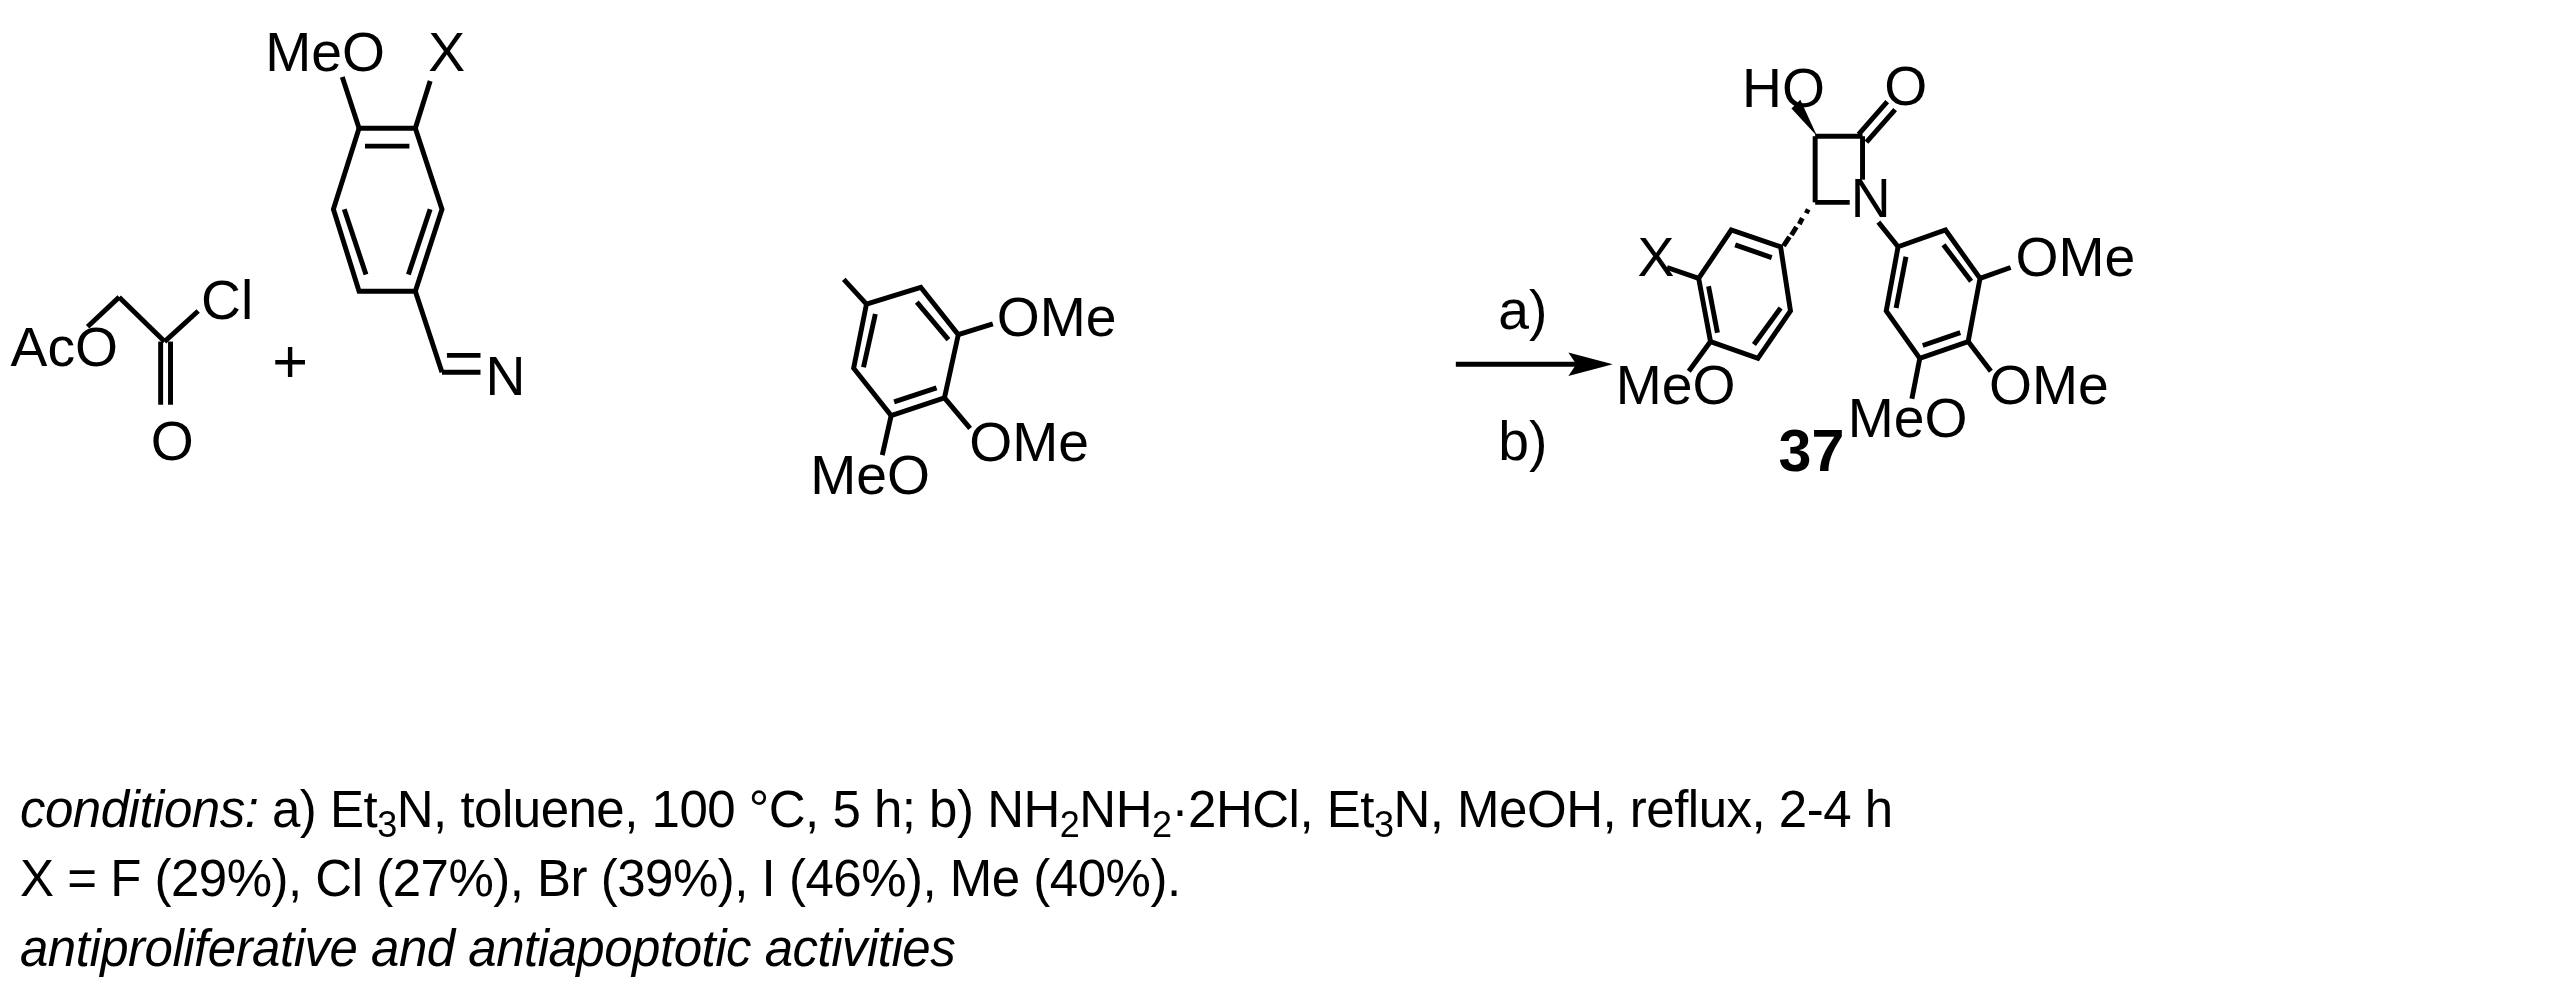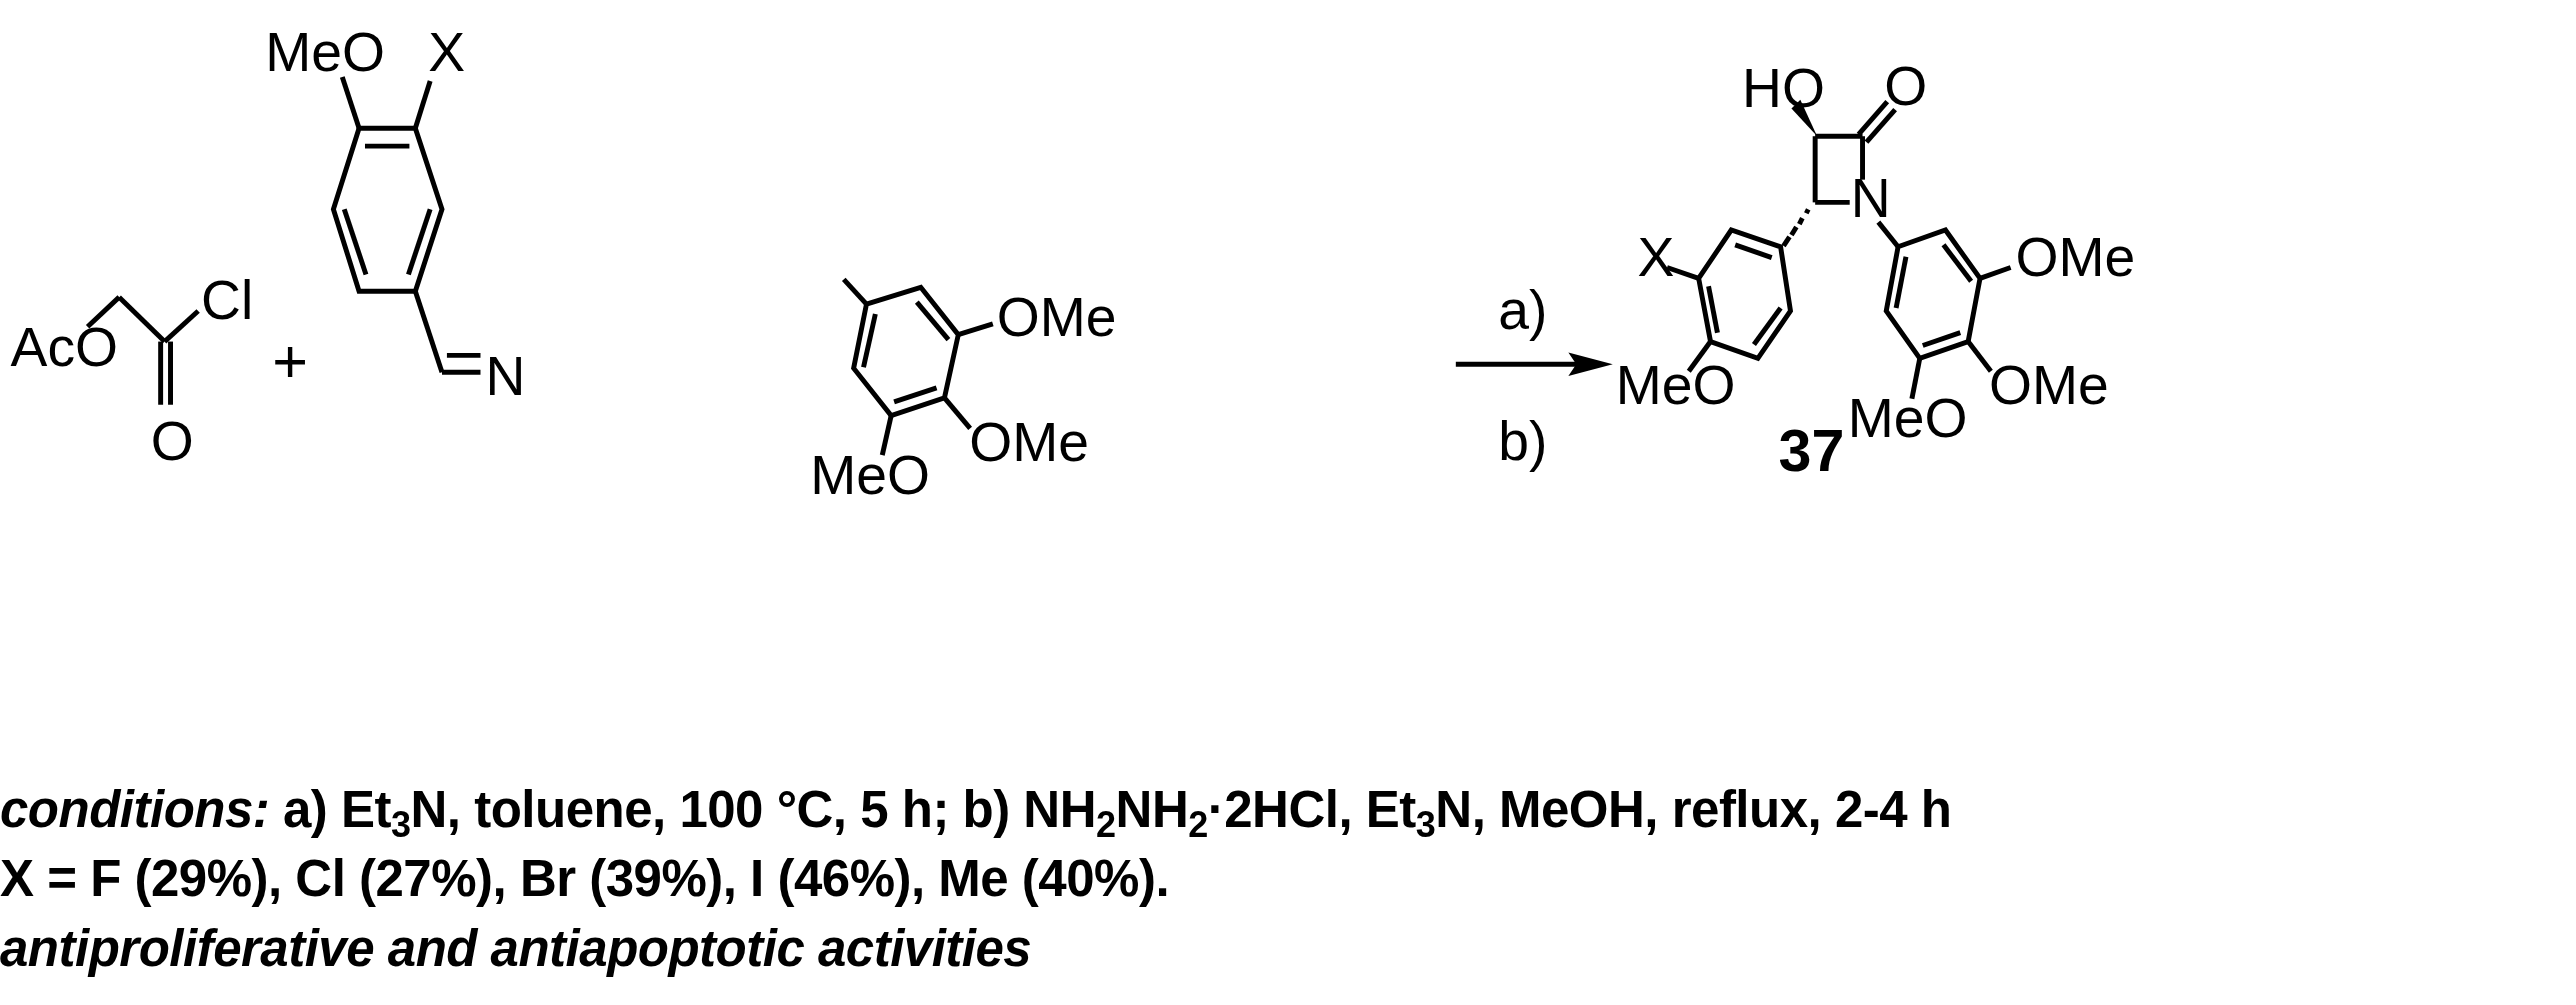--- a/index.html
+++ b/index.html
@@ -30,12 +30,11 @@
   .bond { stroke: #000; stroke-width: 5; stroke-linecap: butt; fill: none; }
   .caption {
     position: absolute;
-    left: 0;
+    left: 20px;
     font-size: 51px;
     line-height: 59px;
     white-space: nowrap;
     letter-spacing: -0.5px;
-    font-weight: bold;
   }
   .caption i { font-style: italic; }
   .cap1 { top: 780px; }

